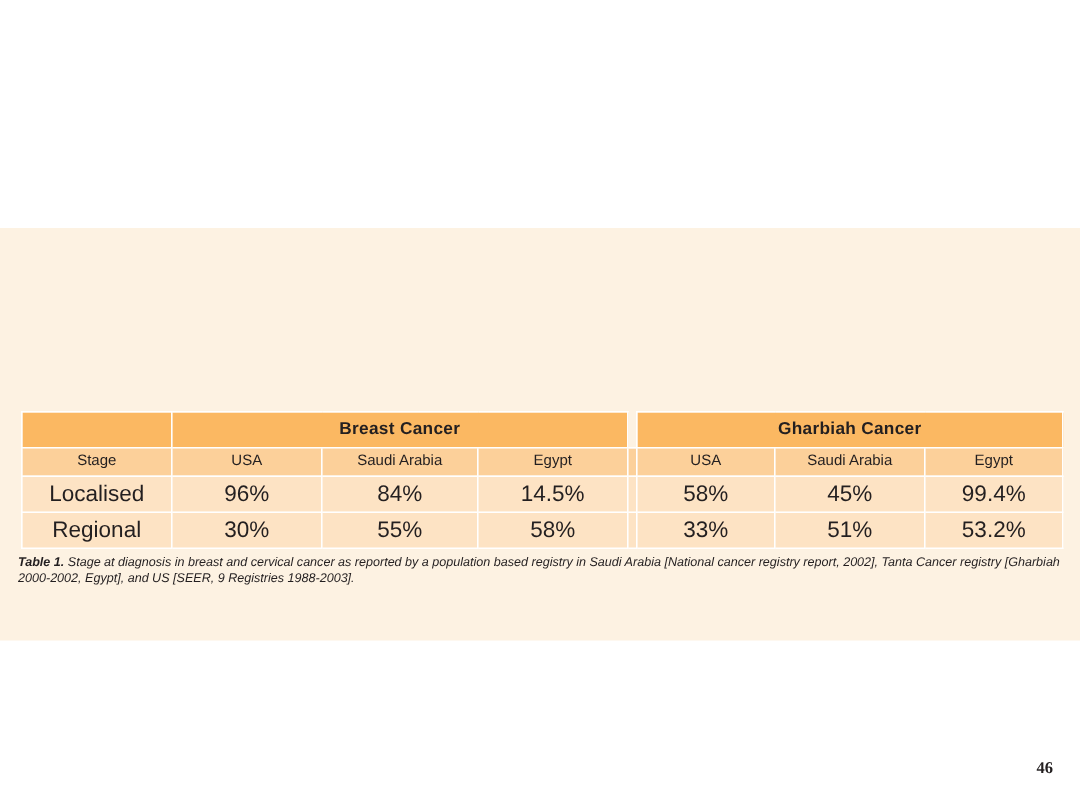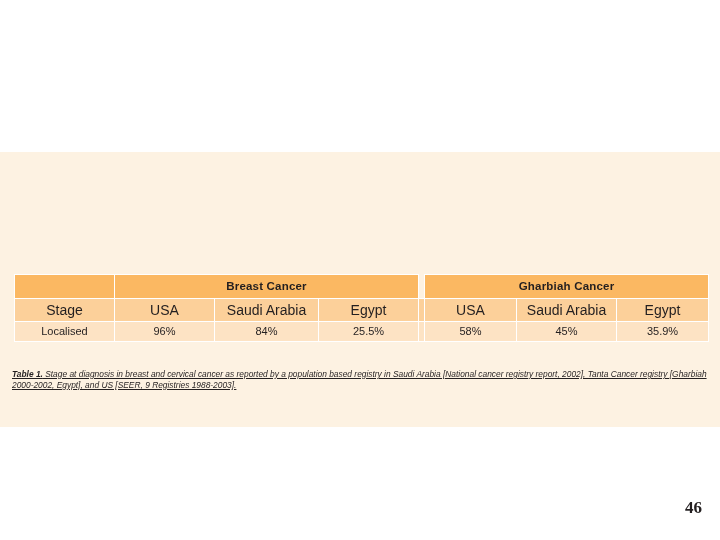--- a/index.html
+++ b/index.html
@@ -70,7 +70,7 @@
   
   tr.sub-row td {
     background: #fcd09a;
-    font-size: 14px;
+    font-size: 10px;
     padding: 3px 2px;
   }
   

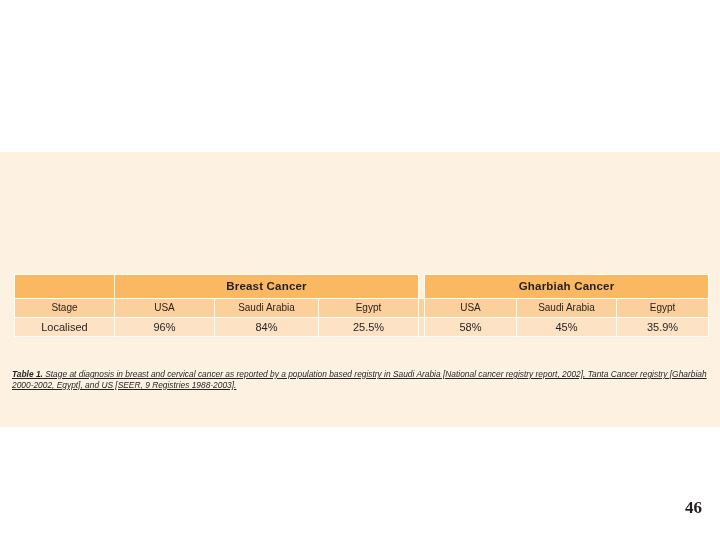--- a/index.html
+++ b/index.html
@@ -76,7 +76,7 @@
   
   tr.data-row td {
     background: #fde3c4;
-    font-size: 11px;
+    font-size: 15px;
     padding: 3px 2px;
   }
   tr.data-row td.stage {

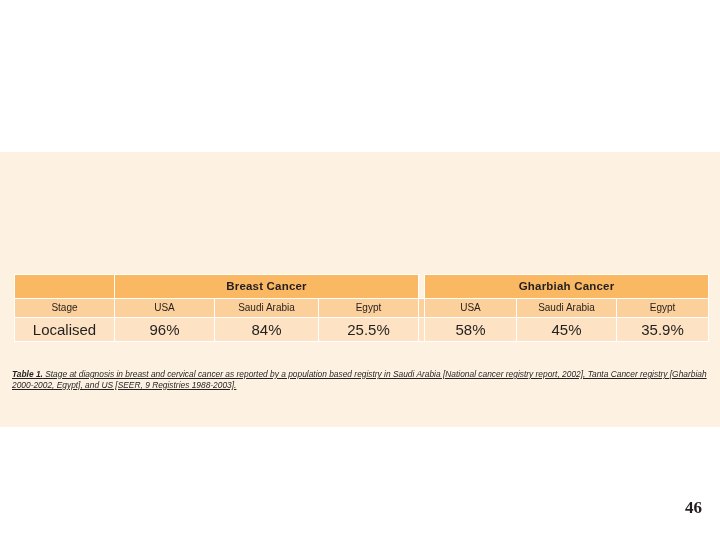--- a/index.html
+++ b/index.html
@@ -149,7 +149,7 @@
           <td class="stage">Localised</td>
           <td>96%</td>
           <td>84%</td>
-          <td>25.5%</td>
+          <td>14.5%</td>
           <td class="gap"></td>
           <td>58%</td>
           <td>45%</td>

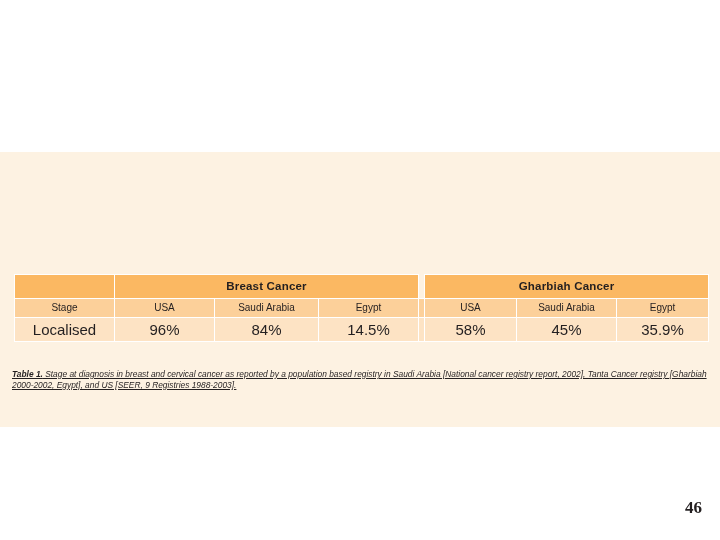--- a/index.html
+++ b/index.html
@@ -153,7 +153,7 @@
           <td class="gap"></td>
           <td>58%</td>
           <td>45%</td>
-          <td>35.9%</td>
+          <td>99.4%</td>
         </tr>
 
 

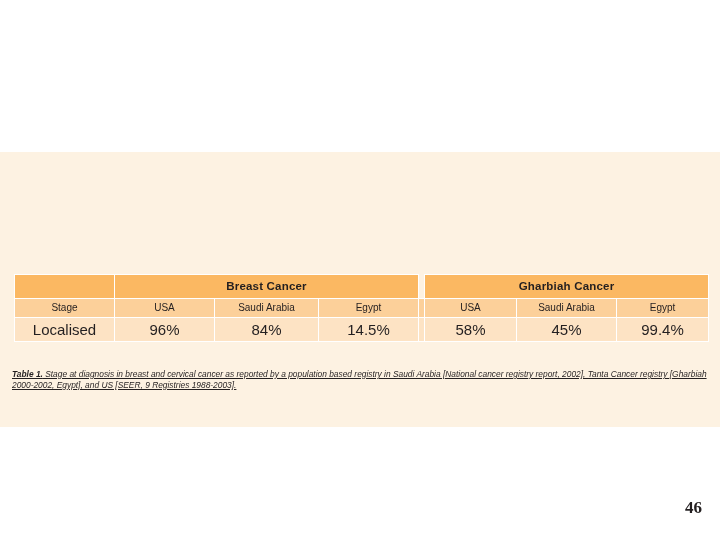--- a/index.html
+++ b/index.html
@@ -156,6 +156,16 @@
           <td>99.4%</td>
         </tr>
 
+        <tr class="data-row">
+          <td class="stage">Regional</td>
+          <td>30%</td>
+          <td>55%</td>
+          <td>58%</td>
+          <td class="gap"></td>
+          <td>33%</td>
+          <td>51%</td>
+          <td>53.2%</td>
+        </tr>
 
       </tbody>
     </table>

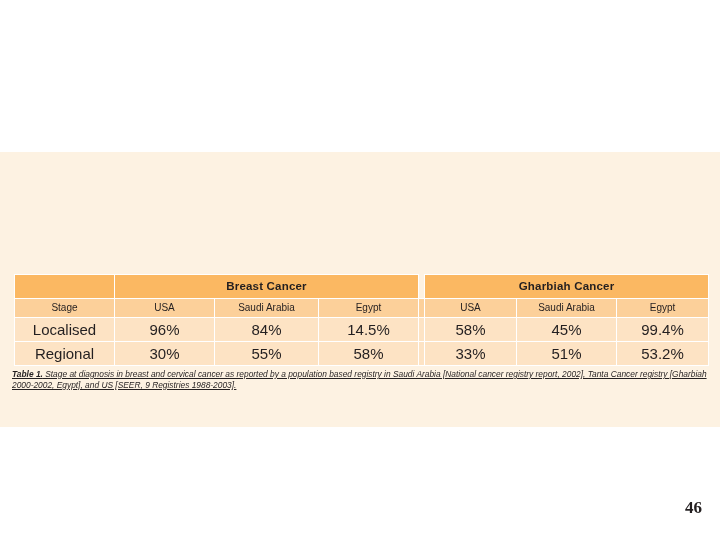--- a/index.html
+++ b/index.html
@@ -92,7 +92,6 @@
     font-style: italic;
     line-height: 1.28;
     color: #231f20;
-    text-decoration: underline;
   }
   #caption b {
     font-style: italic;

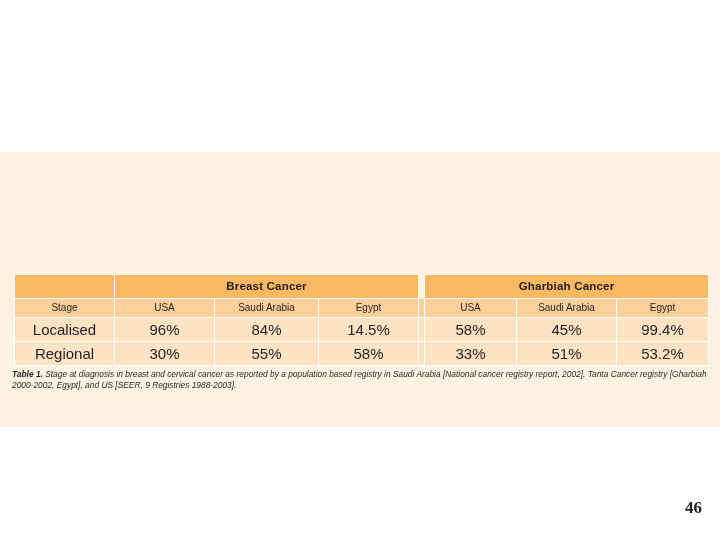--- a/index.html
+++ b/index.html
@@ -103,7 +103,7 @@
     bottom: 22px;
     font-family: "Liberation Serif", serif;
     font-weight: bold;
-    font-size: 17px;
+    font-size: 11px;
     color: #231f20;
   }
 </style>

